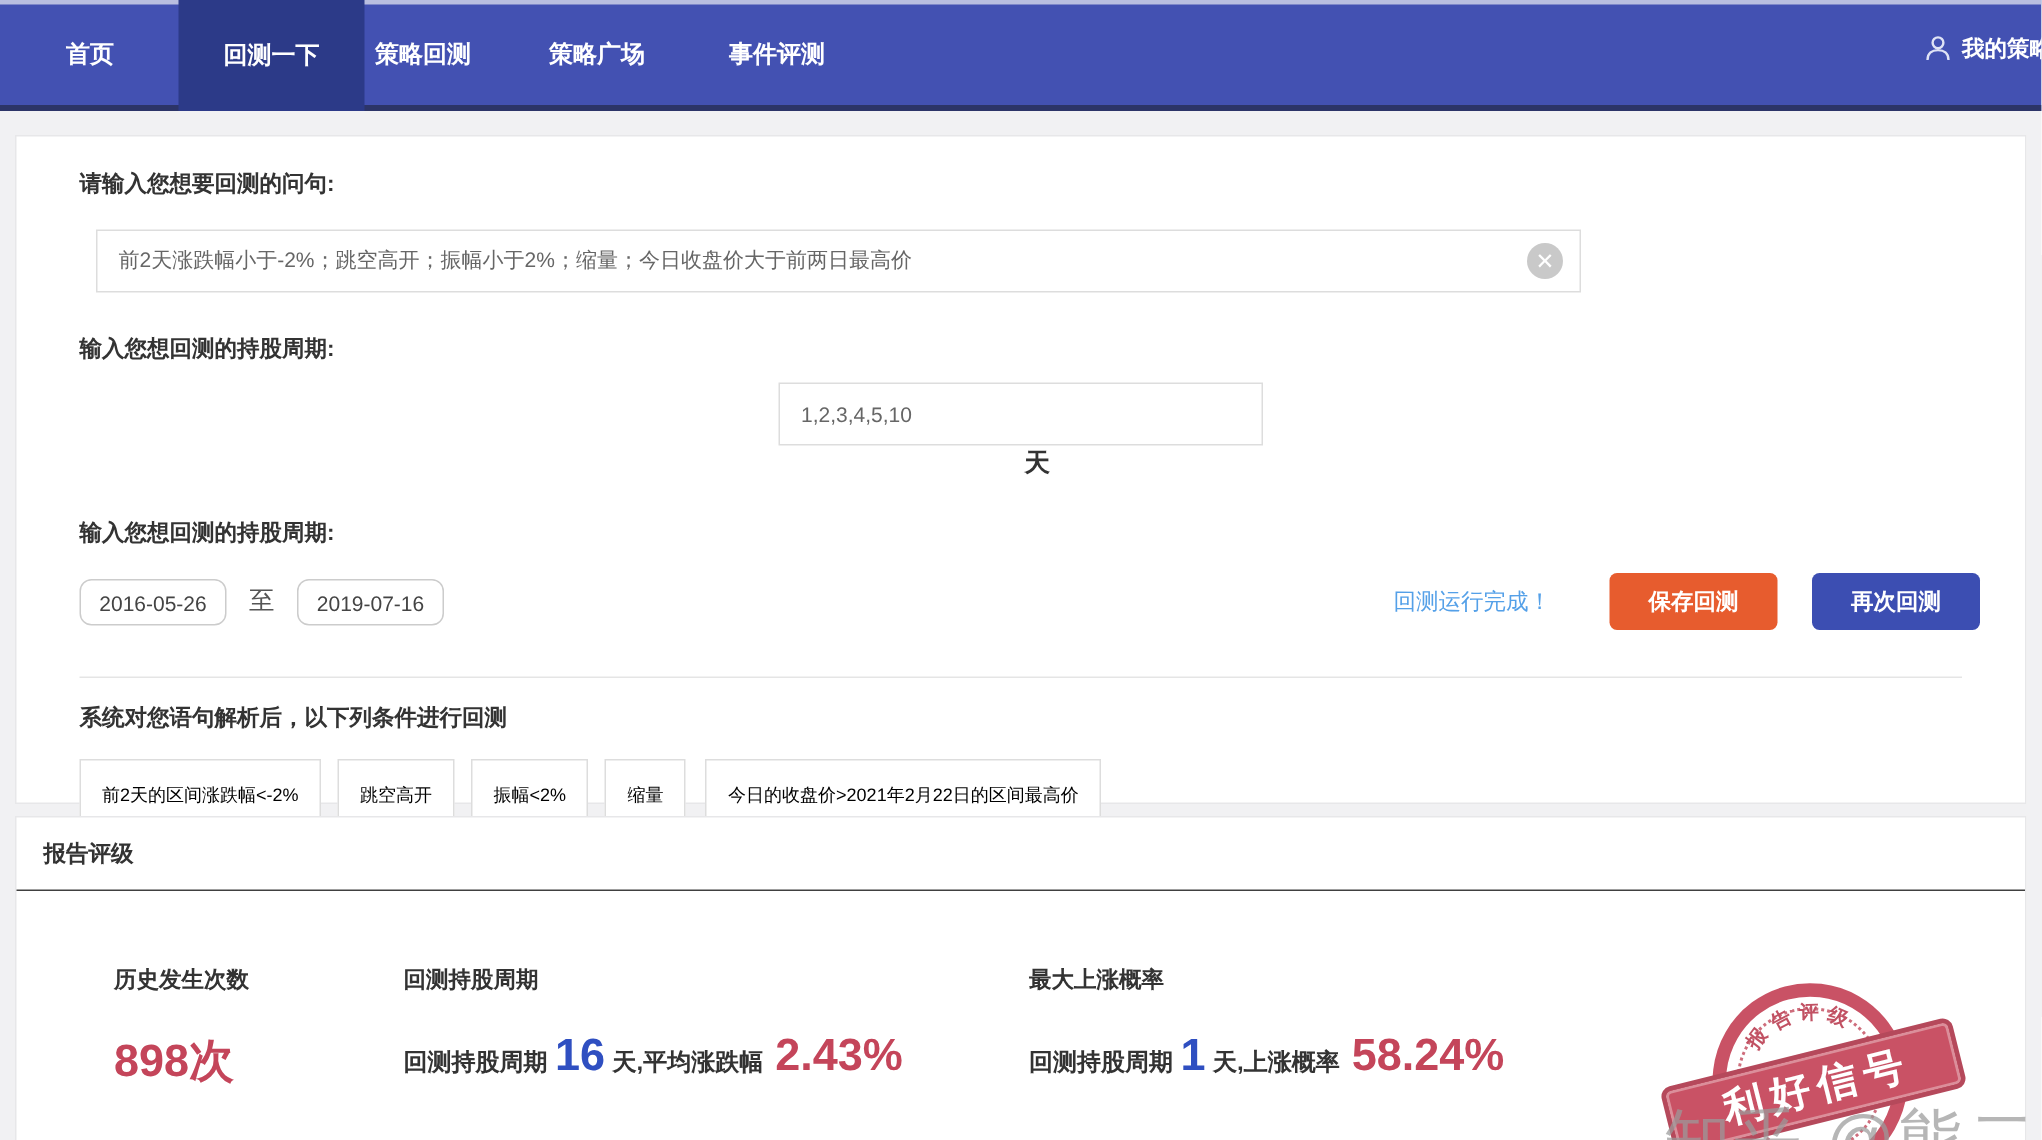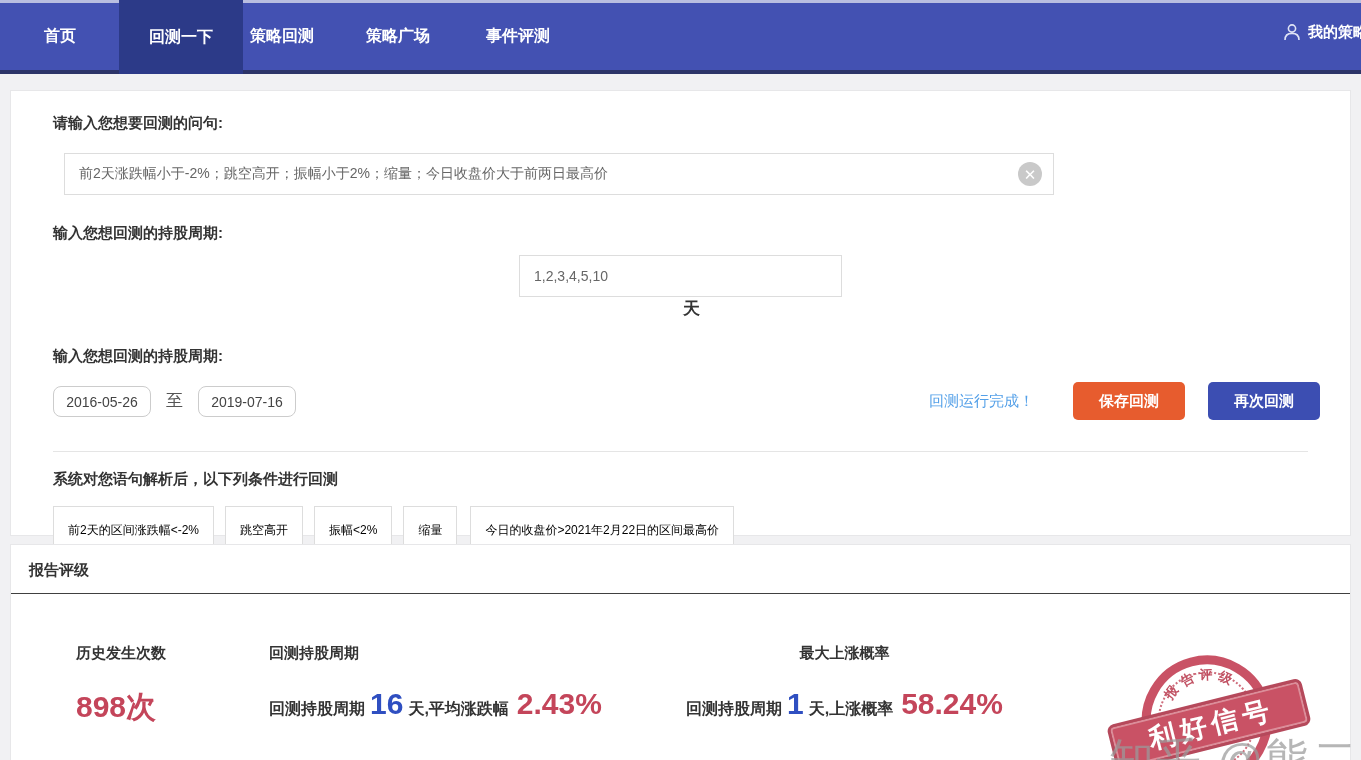--- a/index.html
+++ b/index.html
@@ -103,7 +103,7 @@
   .stat { position:absolute; top:50px; }
   .stat.s1 { left:65px; }
   .stat.s2 { left:258px; }
-  .stat.s3 { left:675px;text-align:center; }
+  .stat.s3 { left:675px; }
   .stat-label { font-size:15px; font-weight:bold; color:#333; }
   .stat-value-row { display:flex; align-items:baseline; margin-top:24px; white-space:nowrap; }
   .big-red  { font-size:30px; font-weight:bold; color:#c4455a; }

